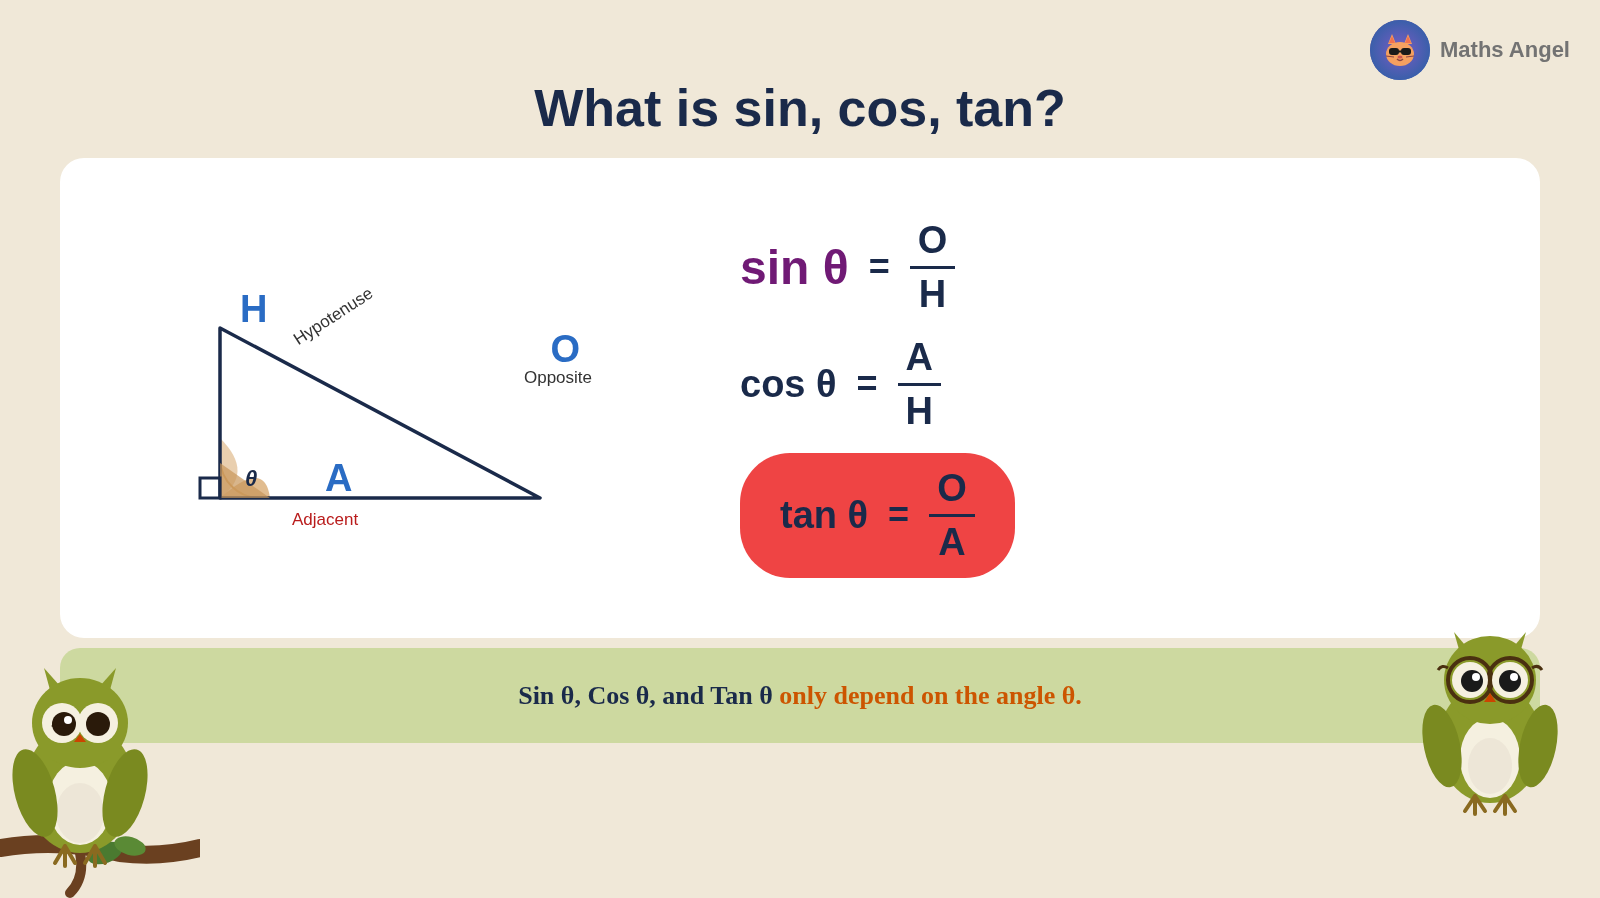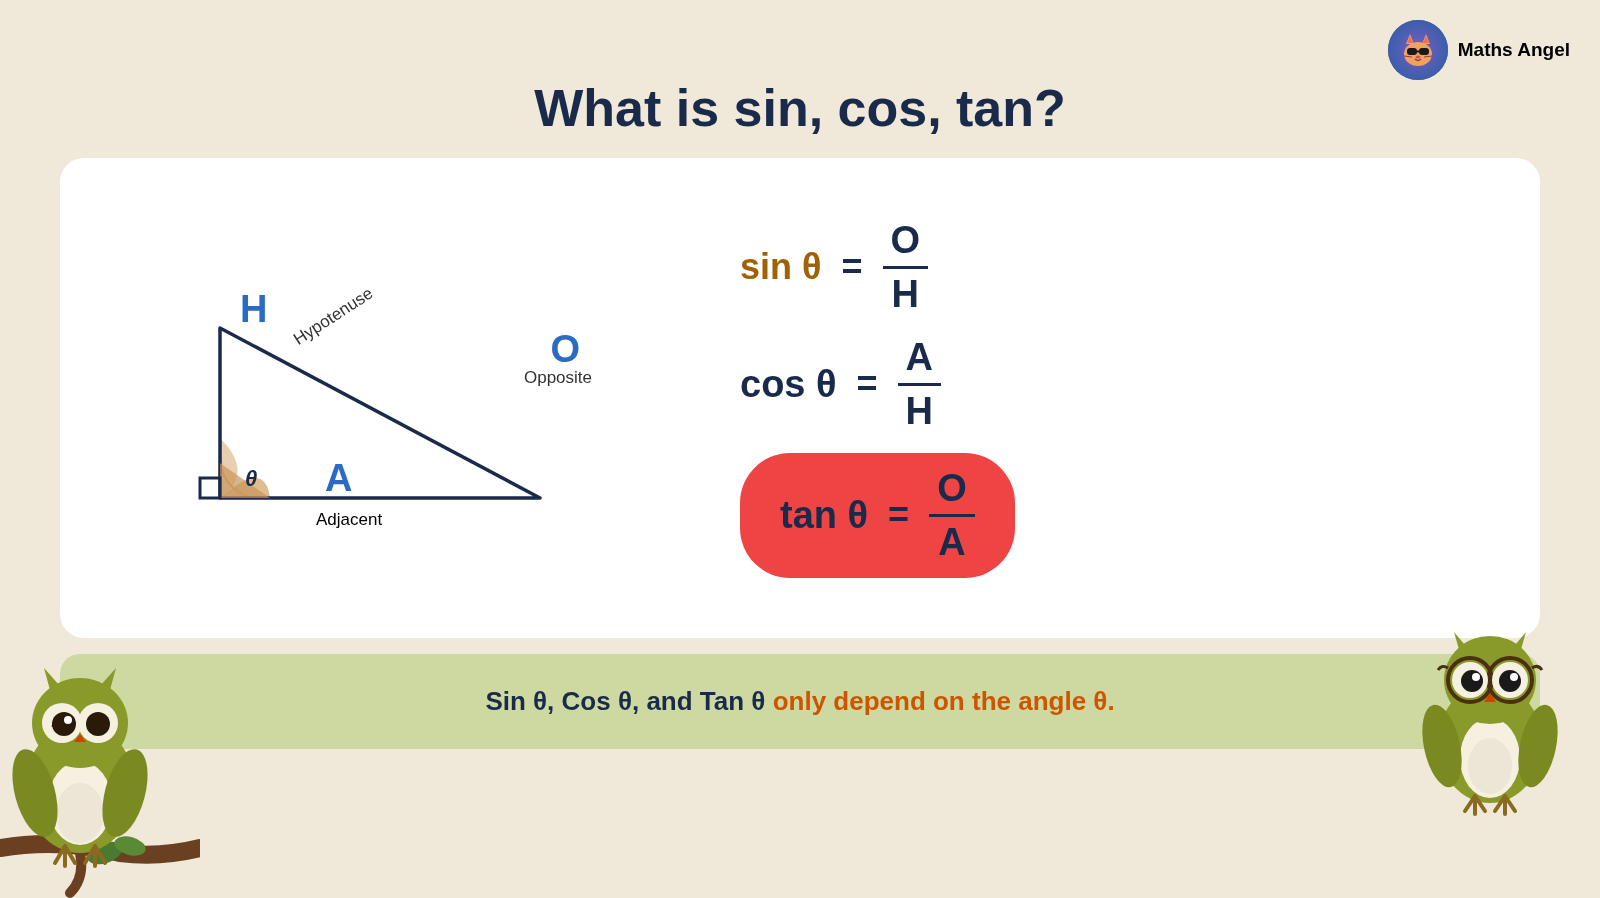--- a/index.html
+++ b/index.html
@@ -45,9 +45,9 @@
       font-size: 28px;
     }
     .brand-name {
-      font-size: 19px;
+      font-size: 22px;
       font-weight: 700;
-      color: #000000;
+      color: #737373;
     }
 
     

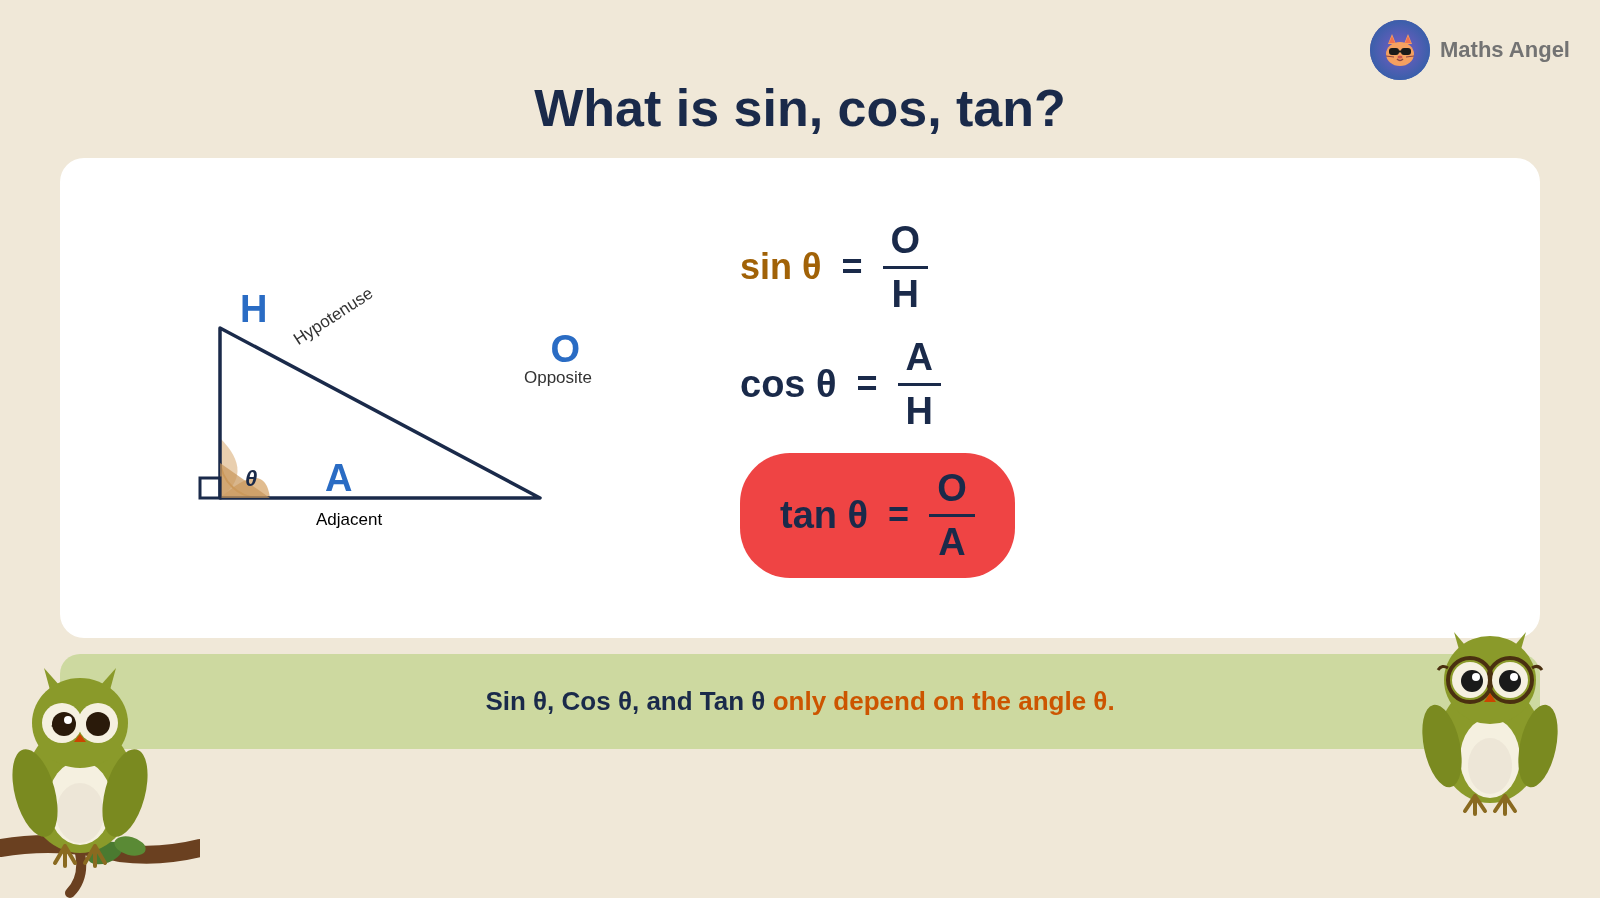--- a/index.html
+++ b/index.html
@@ -244,7 +244,7 @@
   <div class="formulas">
 
     <div class="formula-row">
-      <span style="font-size:36px; font-weight:700; color:#a16207;">sin θ</span>
+      <span style="font-size:48px; font-weight:700; color:#701a75;">sin θ</span>
       <span class="equals">=</span>
       <div class="fraction">
         <span class="numerator">O</span>

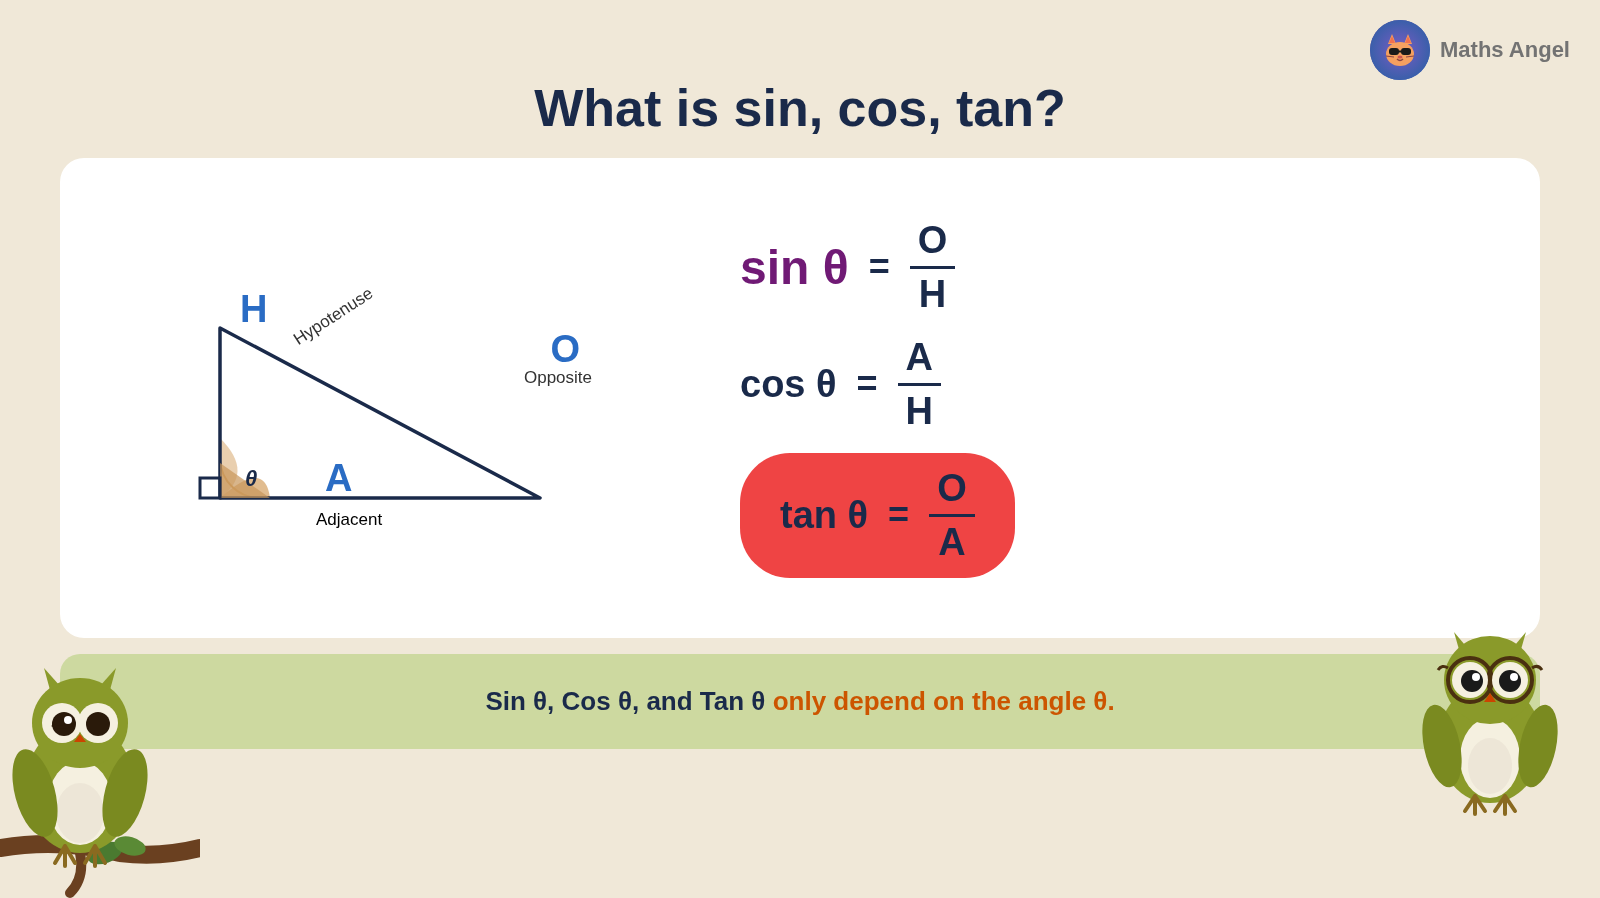--- a/index.html
+++ b/index.html
@@ -237,7 +237,7 @@
       
       <div style="position:absolute; bottom:48px; left:165px; font-size:38px; font-weight:900; color:#2a6cc4;">A</div>
       
-      <div style="position:absolute; bottom:18px; left:156px; font-size:17px; color:#000000; font-weight:500;">Adjacent</div>
+      <div style="position:absolute; bottom:18px; left:132px; font-size:17px; color:#b91c1c; font-weight:500;">Adjacent</div>
     </div>
   </div>
 

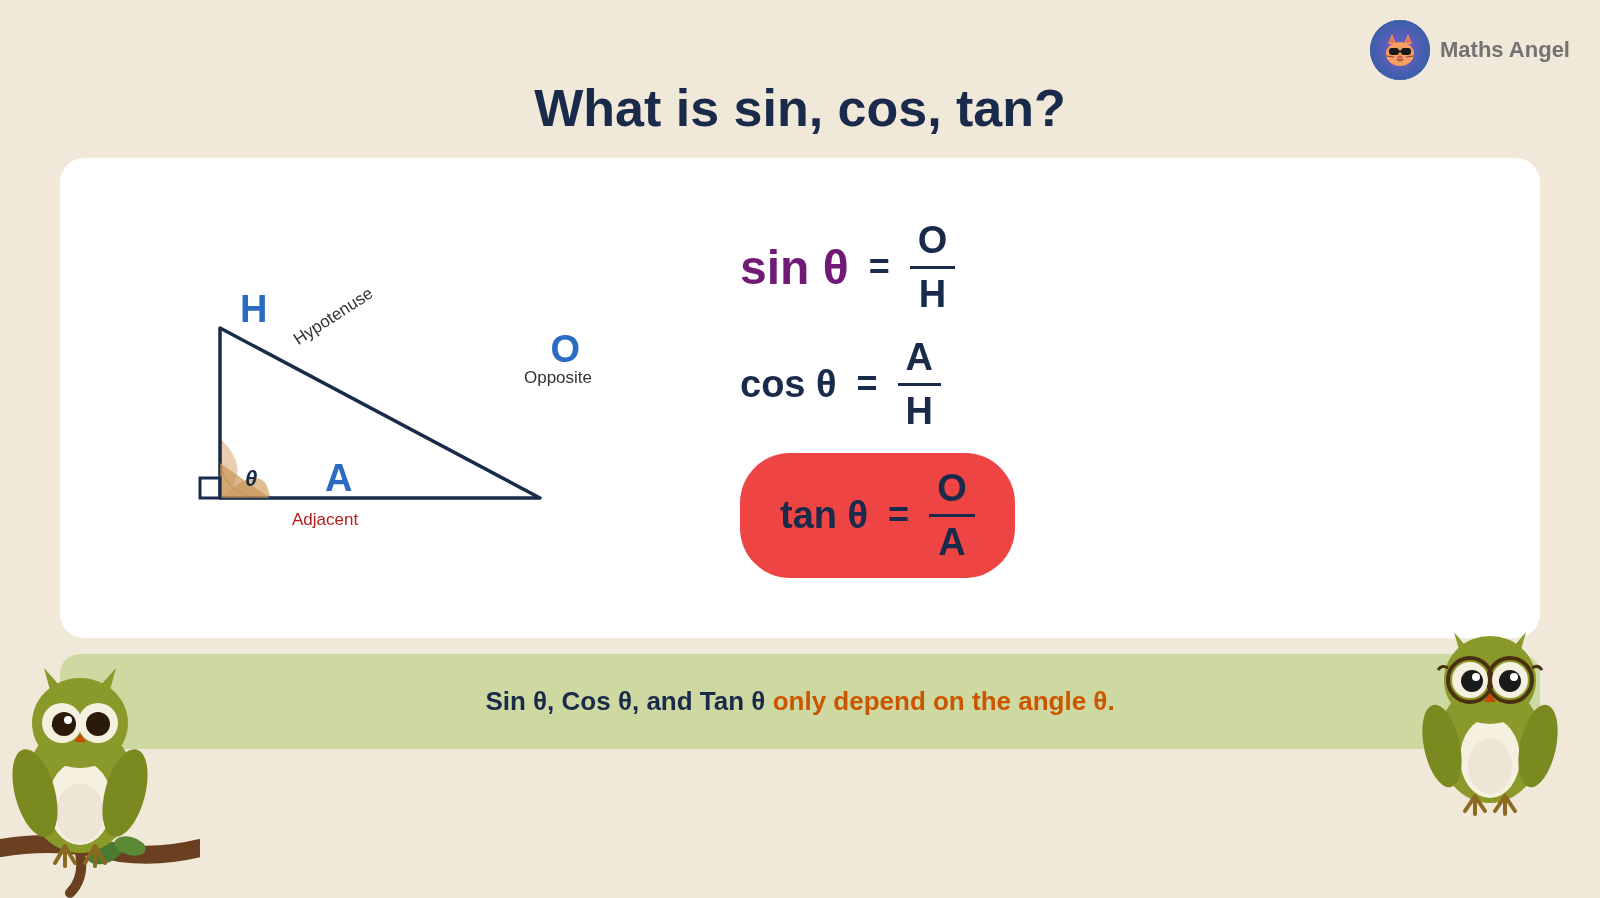--- a/index.html
+++ b/index.html
@@ -128,11 +128,12 @@
 
     
     .bottom-section {
-      margin: 16px 60px 0;
+      margin: 10px 60px 0;
       background: #cdd9a0;
       border-radius: 20px;
       padding: 28px 60px;
       text-align: center;
+      font-family: Liberation Serif, serif;
     }
     .bottom-text {
       font-size: 26px;

